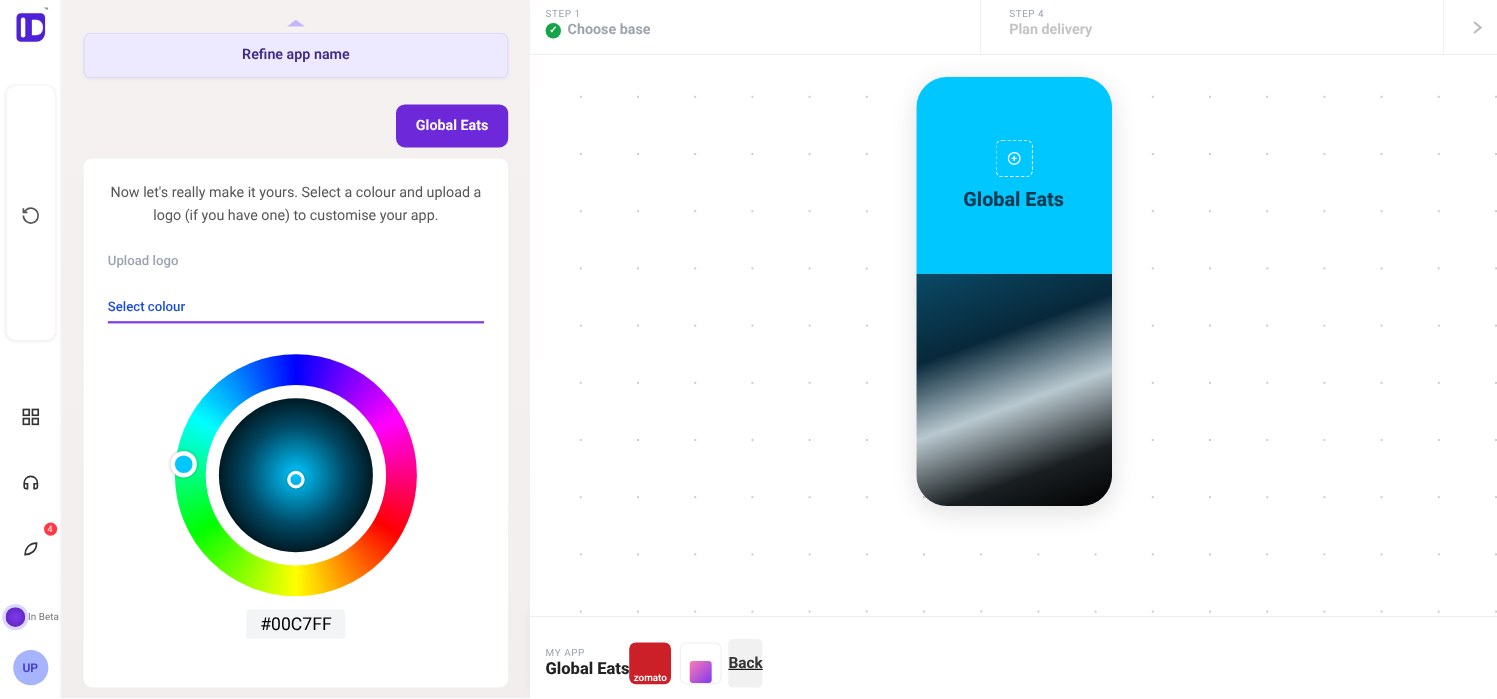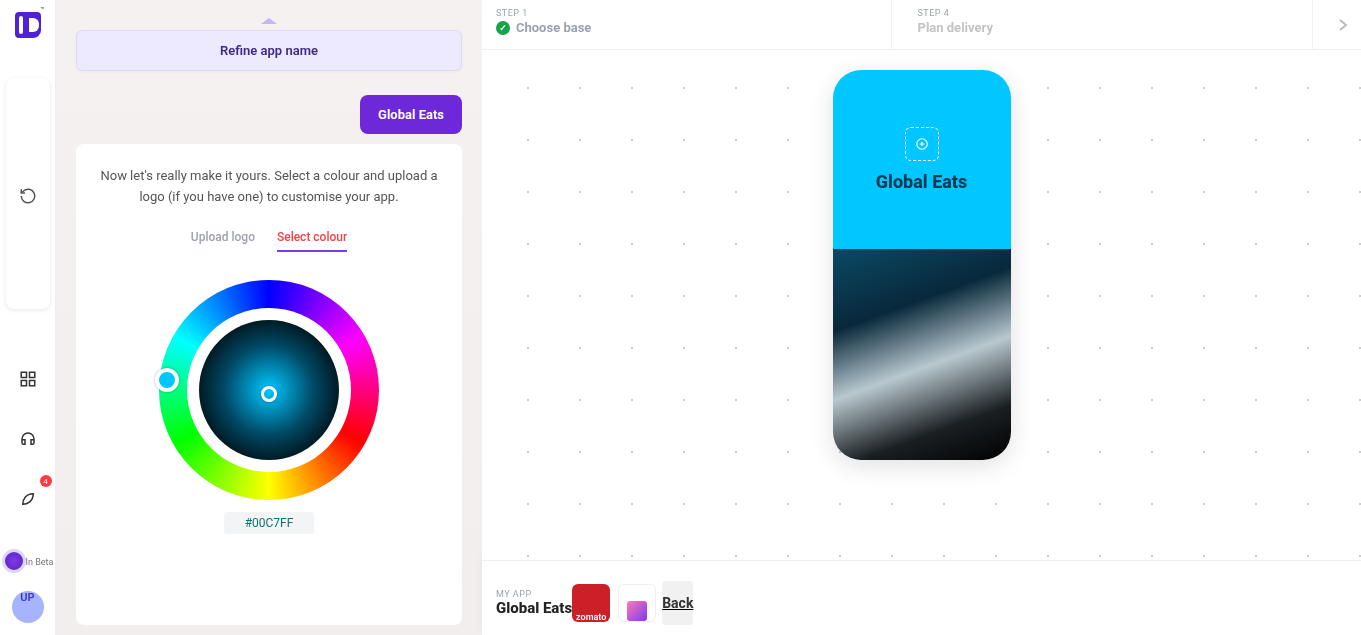--- a/index.html
+++ b/index.html
@@ -31,7 +31,7 @@
 .reply-pill { align-self: flex-end; background: #6d28d9; color: #fff; font-weight: 700; font-size: 13px; border-radius: 8px; padding: 12px 18px; margin-top: 24px; }
 .card { background: #fff; border-radius: 8px; padding: 22px 22px 18px 22px; margin-top: 10px; position: relative; flex: 1; display:flex; flex-direction:column; }
 .card-text { font-size: 13px; color: #555; line-height: 1.6; text-align: center; }
-.tabs-row { display:flex; gap: 22px; justify-content:center; margin-top: 22px; font-size: 12px; }
+.tabs-row { display:flex; gap: 22px; justify-content:center; margin-top: 22px; font-size: 12px; flex-direction: column; }
 .sub-tab { color: #9ca3af; padding-bottom: 6px; cursor:pointer; font-weight: 500; }
 .sub-tab.active { color: #ef4444; border-bottom: 2px solid #7c3aed; text-align: right; }
 

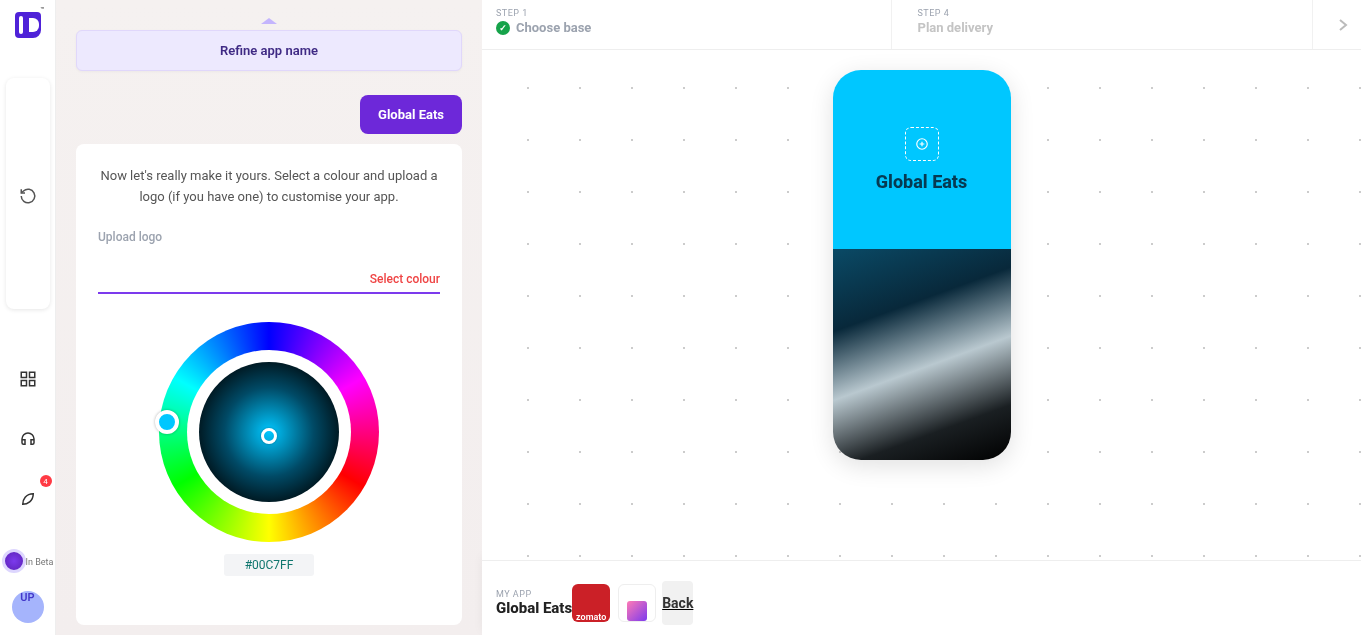--- a/index.html
+++ b/index.html
@@ -33,7 +33,7 @@
 .card-text { font-size: 13px; color: #555; line-height: 1.6; text-align: center; }
 .tabs-row { display:flex; gap: 22px; justify-content:center; margin-top: 22px; font-size: 12px; flex-direction: column; }
 .sub-tab { color: #9ca3af; padding-bottom: 6px; cursor:pointer; font-weight: 500; }
-.sub-tab.active { color: #ef4444; border-bottom: 2px solid #7c3aed; text-align: right; }
+.sub-tab.active { color: #1d4ed8; border-bottom: 2px solid #7c3aed; }
 
 .wheel-wrap { position:relative; width: 220px; height: 220px; margin: 28px auto 12px auto; }
 .wheel-outer { position:absolute; inset:0; border-radius:50%; background: conic-gradient(from 90deg, #ff0080, #ff0000, #ff8000, #ffff00, #80ff00, #00ff00, #00ff80, #00ffff, #0080ff, #0000ff, #8000ff, #ff00ff, #ff0080); }

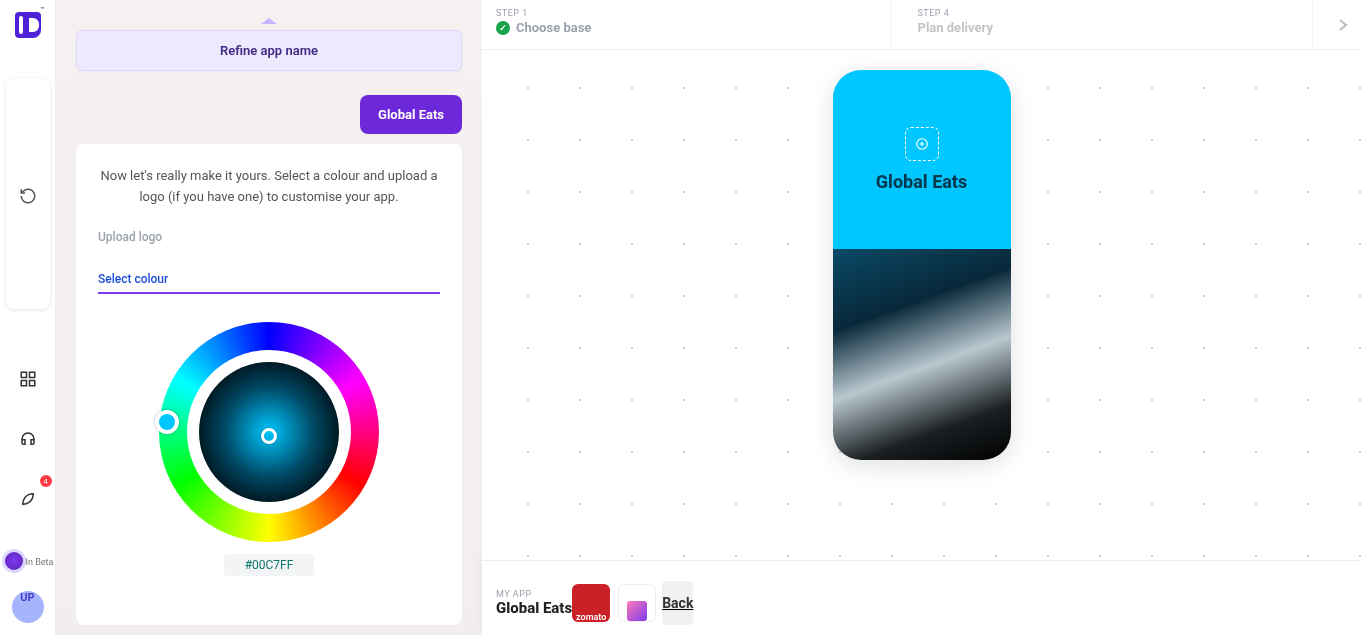--- a/index.html
+++ b/index.html
@@ -41,7 +41,7 @@
 .wheel-inner{ position:absolute; inset:40px; border-radius:50%; background: radial-gradient(circle,#00c7ff 0%, #004a66 45%, #000 85%); }
 .sat-cursor { position:absolute; width:16px; height:16px; border:3px solid #fff; border-radius:50%; left: calc(50% - 8px); top: calc(50% - 4px); box-shadow: 0 0 2px rgba(0,0,0,0.4); }
 .hue-cursor { position:absolute; width:24px; height:24px; border:4px solid #fff; border-radius:50%; background:#00c7ff; left:-4px; top: 88px; box-shadow: 0 0 3px rgba(0,0,0,0.3); }
-.hex-box { display:block; margin: 0 auto; width: 90px; text-align:center; background:#f3f4f6; color:#0f766e; font-size:12px; padding:4px 0; border-radius:3px; }
+.hex-box { display:block; margin: 0 auto; width: 90px; text-align:center; background:#f3f4f6; color:#000000; font-size:16px; padding:4px 0; border-radius:3px; }
 
 .scroll-thumb { position:absolute; right: -8px; top: 160px; width: 6px; height: 220px; background:#c7c7c7; border-radius:3px; }
 .disclaimer { font-size: 9px; color:#b0a9a9; line-height:1.4; margin-top: 10px; }

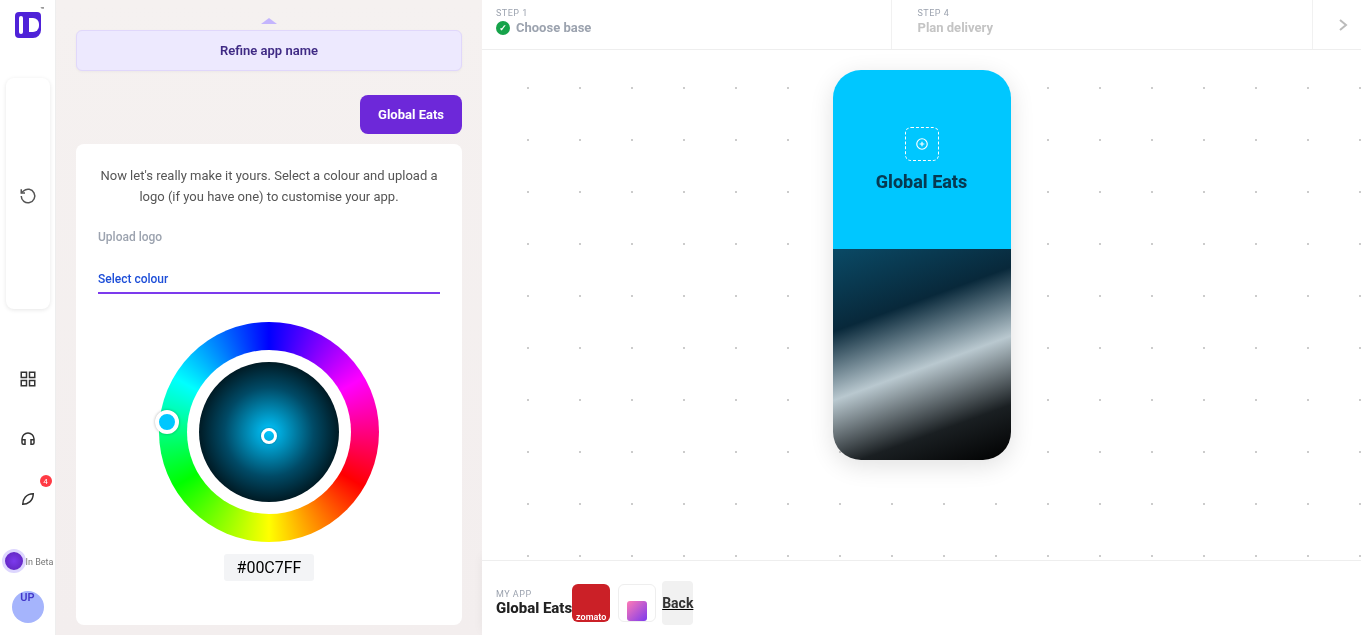--- a/index.html
+++ b/index.html
@@ -22,7 +22,7 @@
 .rocket-badge { position: absolute; top: -4px; right: -4px; width: 12px; height: 12px; background: #ff3a44; border-radius: 50%; color: #fff; font-size: 8px; display:flex; align-items:center; justify-content:center; }
 .beta-circle { width: 24px; height: 24px; border-radius: 50%; background: radial-gradient(circle,#7c3aed,#5b21b6); border: 3px solid #ddd6fe; }
 .beta-label { font-size: 9px; color: #777; margin-top: 2px; }
-.avatar-circle { width: 32px; height: 32px; border-radius: 50%; background: #a5b4fc; color: #4338ca; font-size: 11px; font-weight: 600; display:flex; justify-content:center; margin-top: 8px; }
+.avatar-circle { width: 32px; height: 32px; border-radius: 50%; background: #a5b4fc; color: #4338ca; font-size: 11px; font-weight: 600; display:flex; align-items:center; justify-content:center; margin-top: 8px; }
 
 
 .config-panel { width: 426px; background: linear-gradient(180deg,#f5f1f0 0%,#f3eeee 100%); display:flex; flex-direction:column; padding: 18px 20px 10px 20px; position:relative; }

